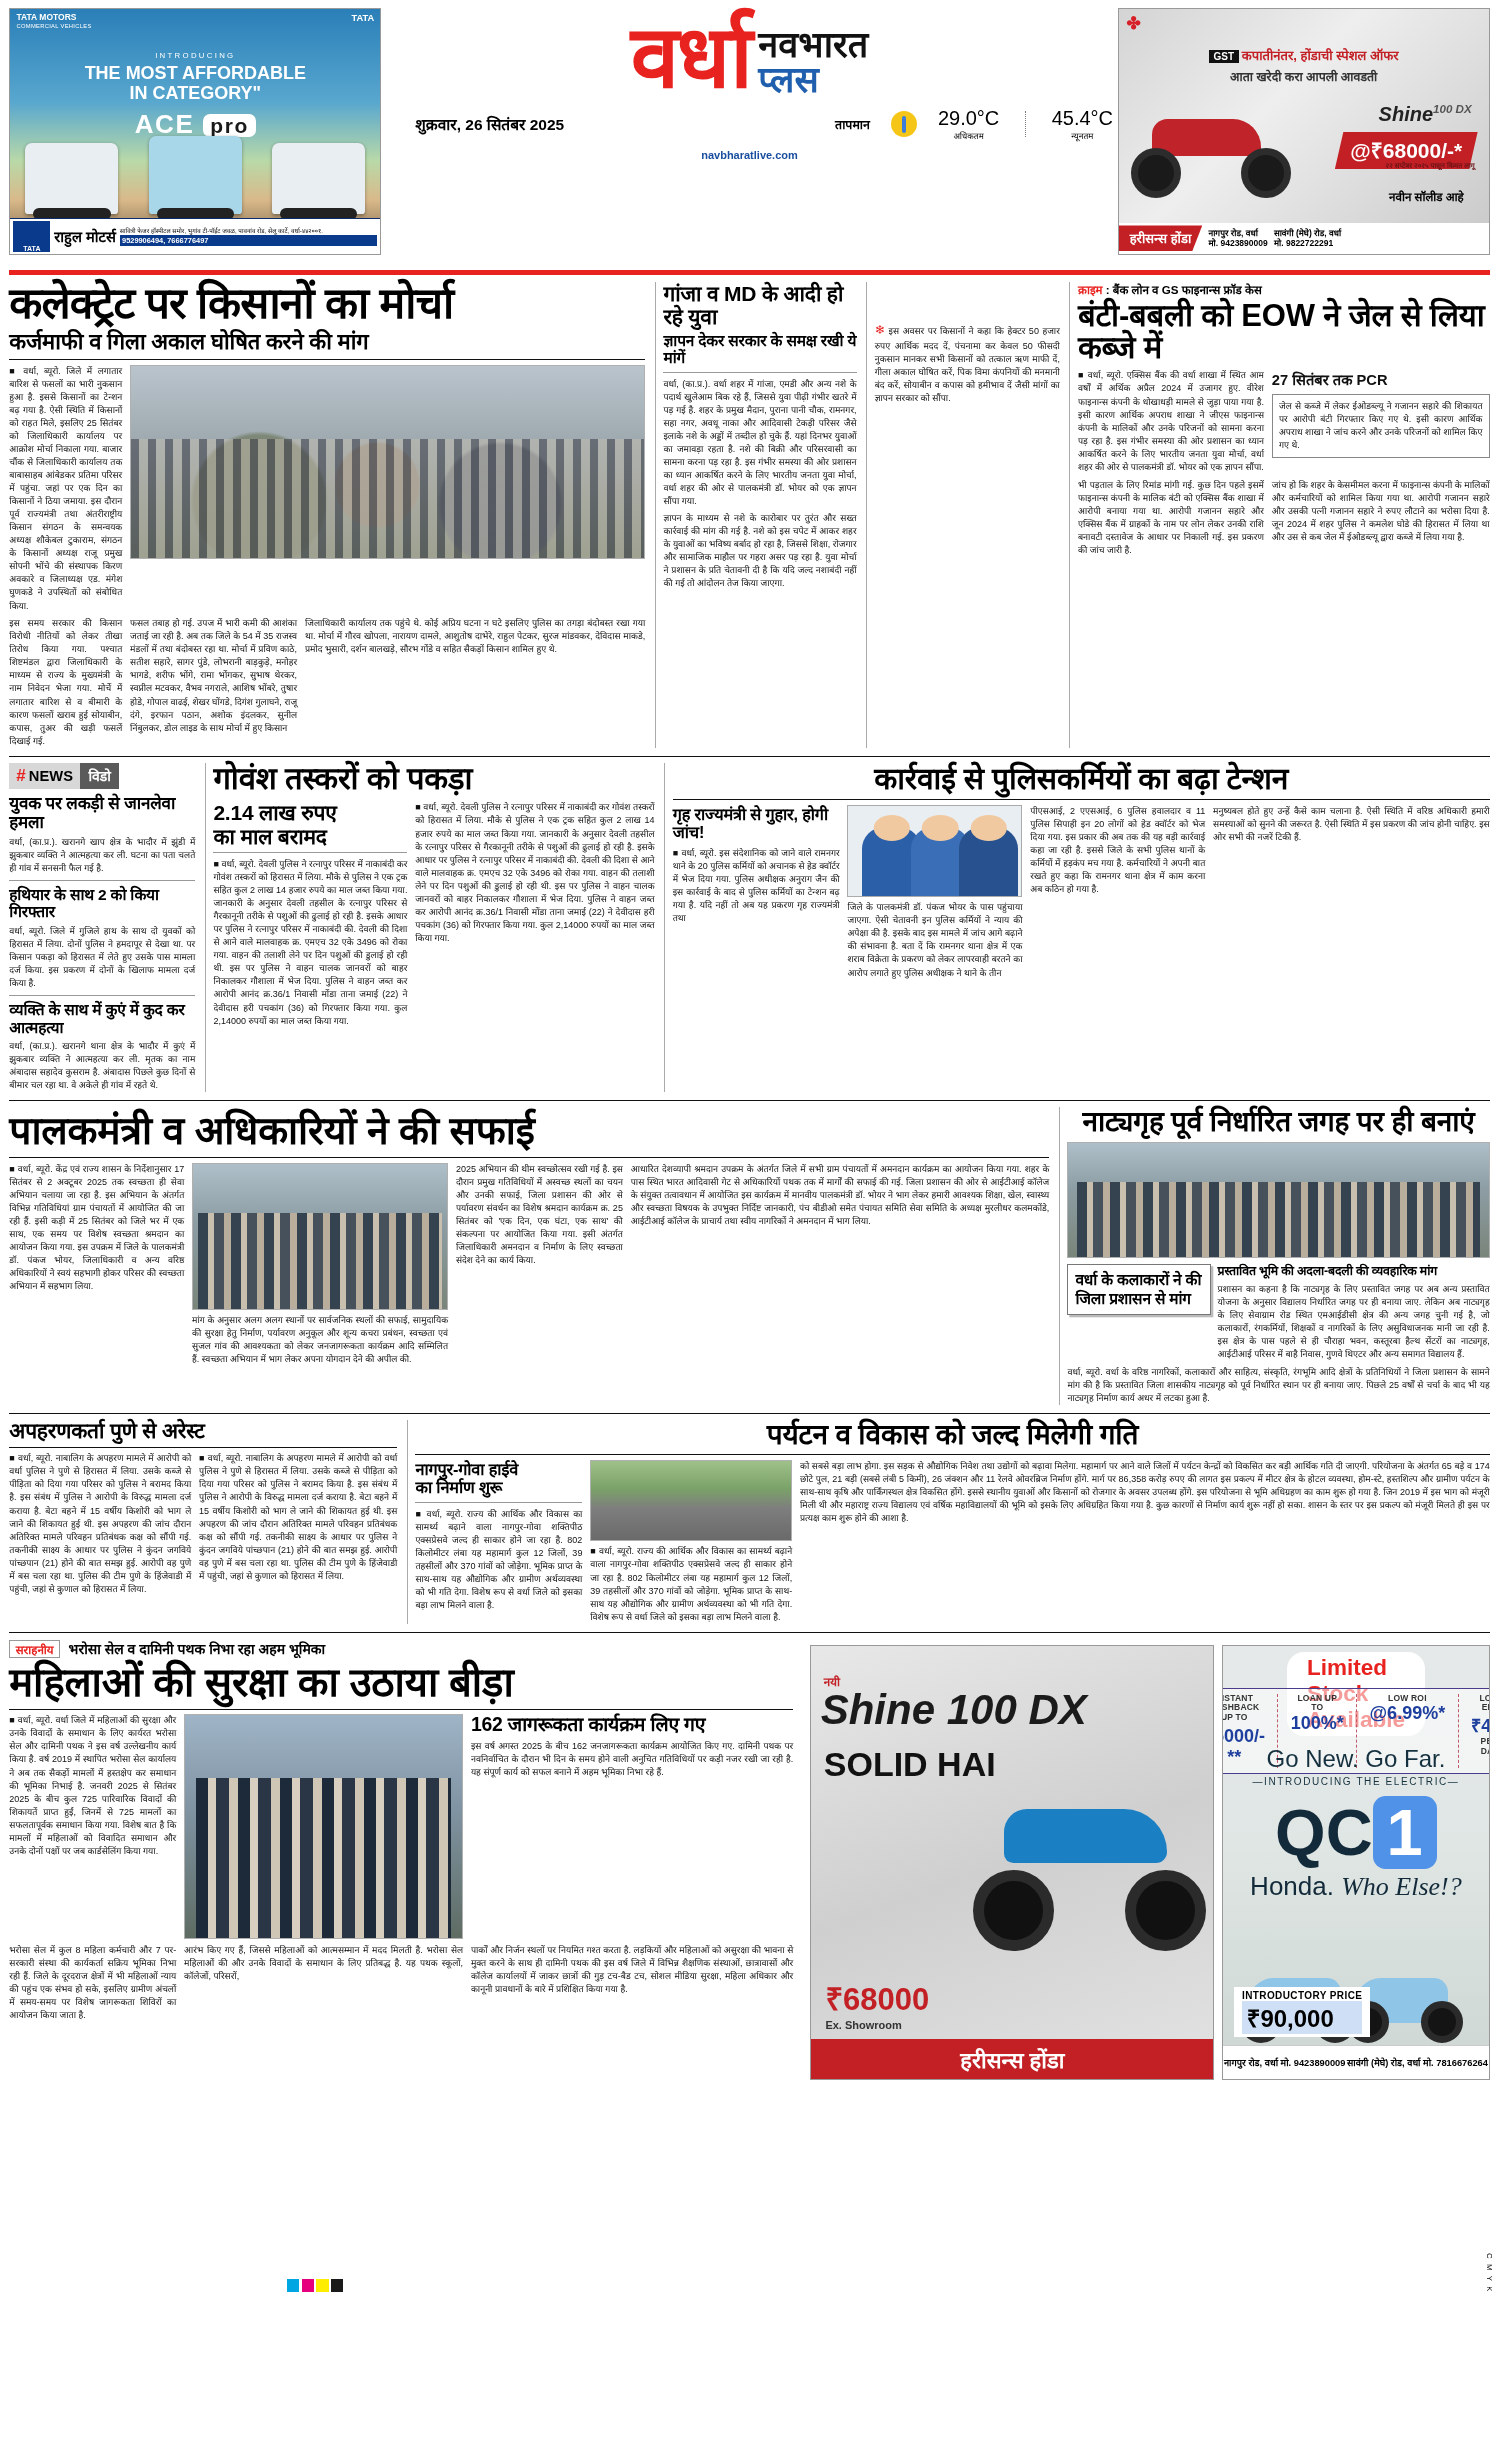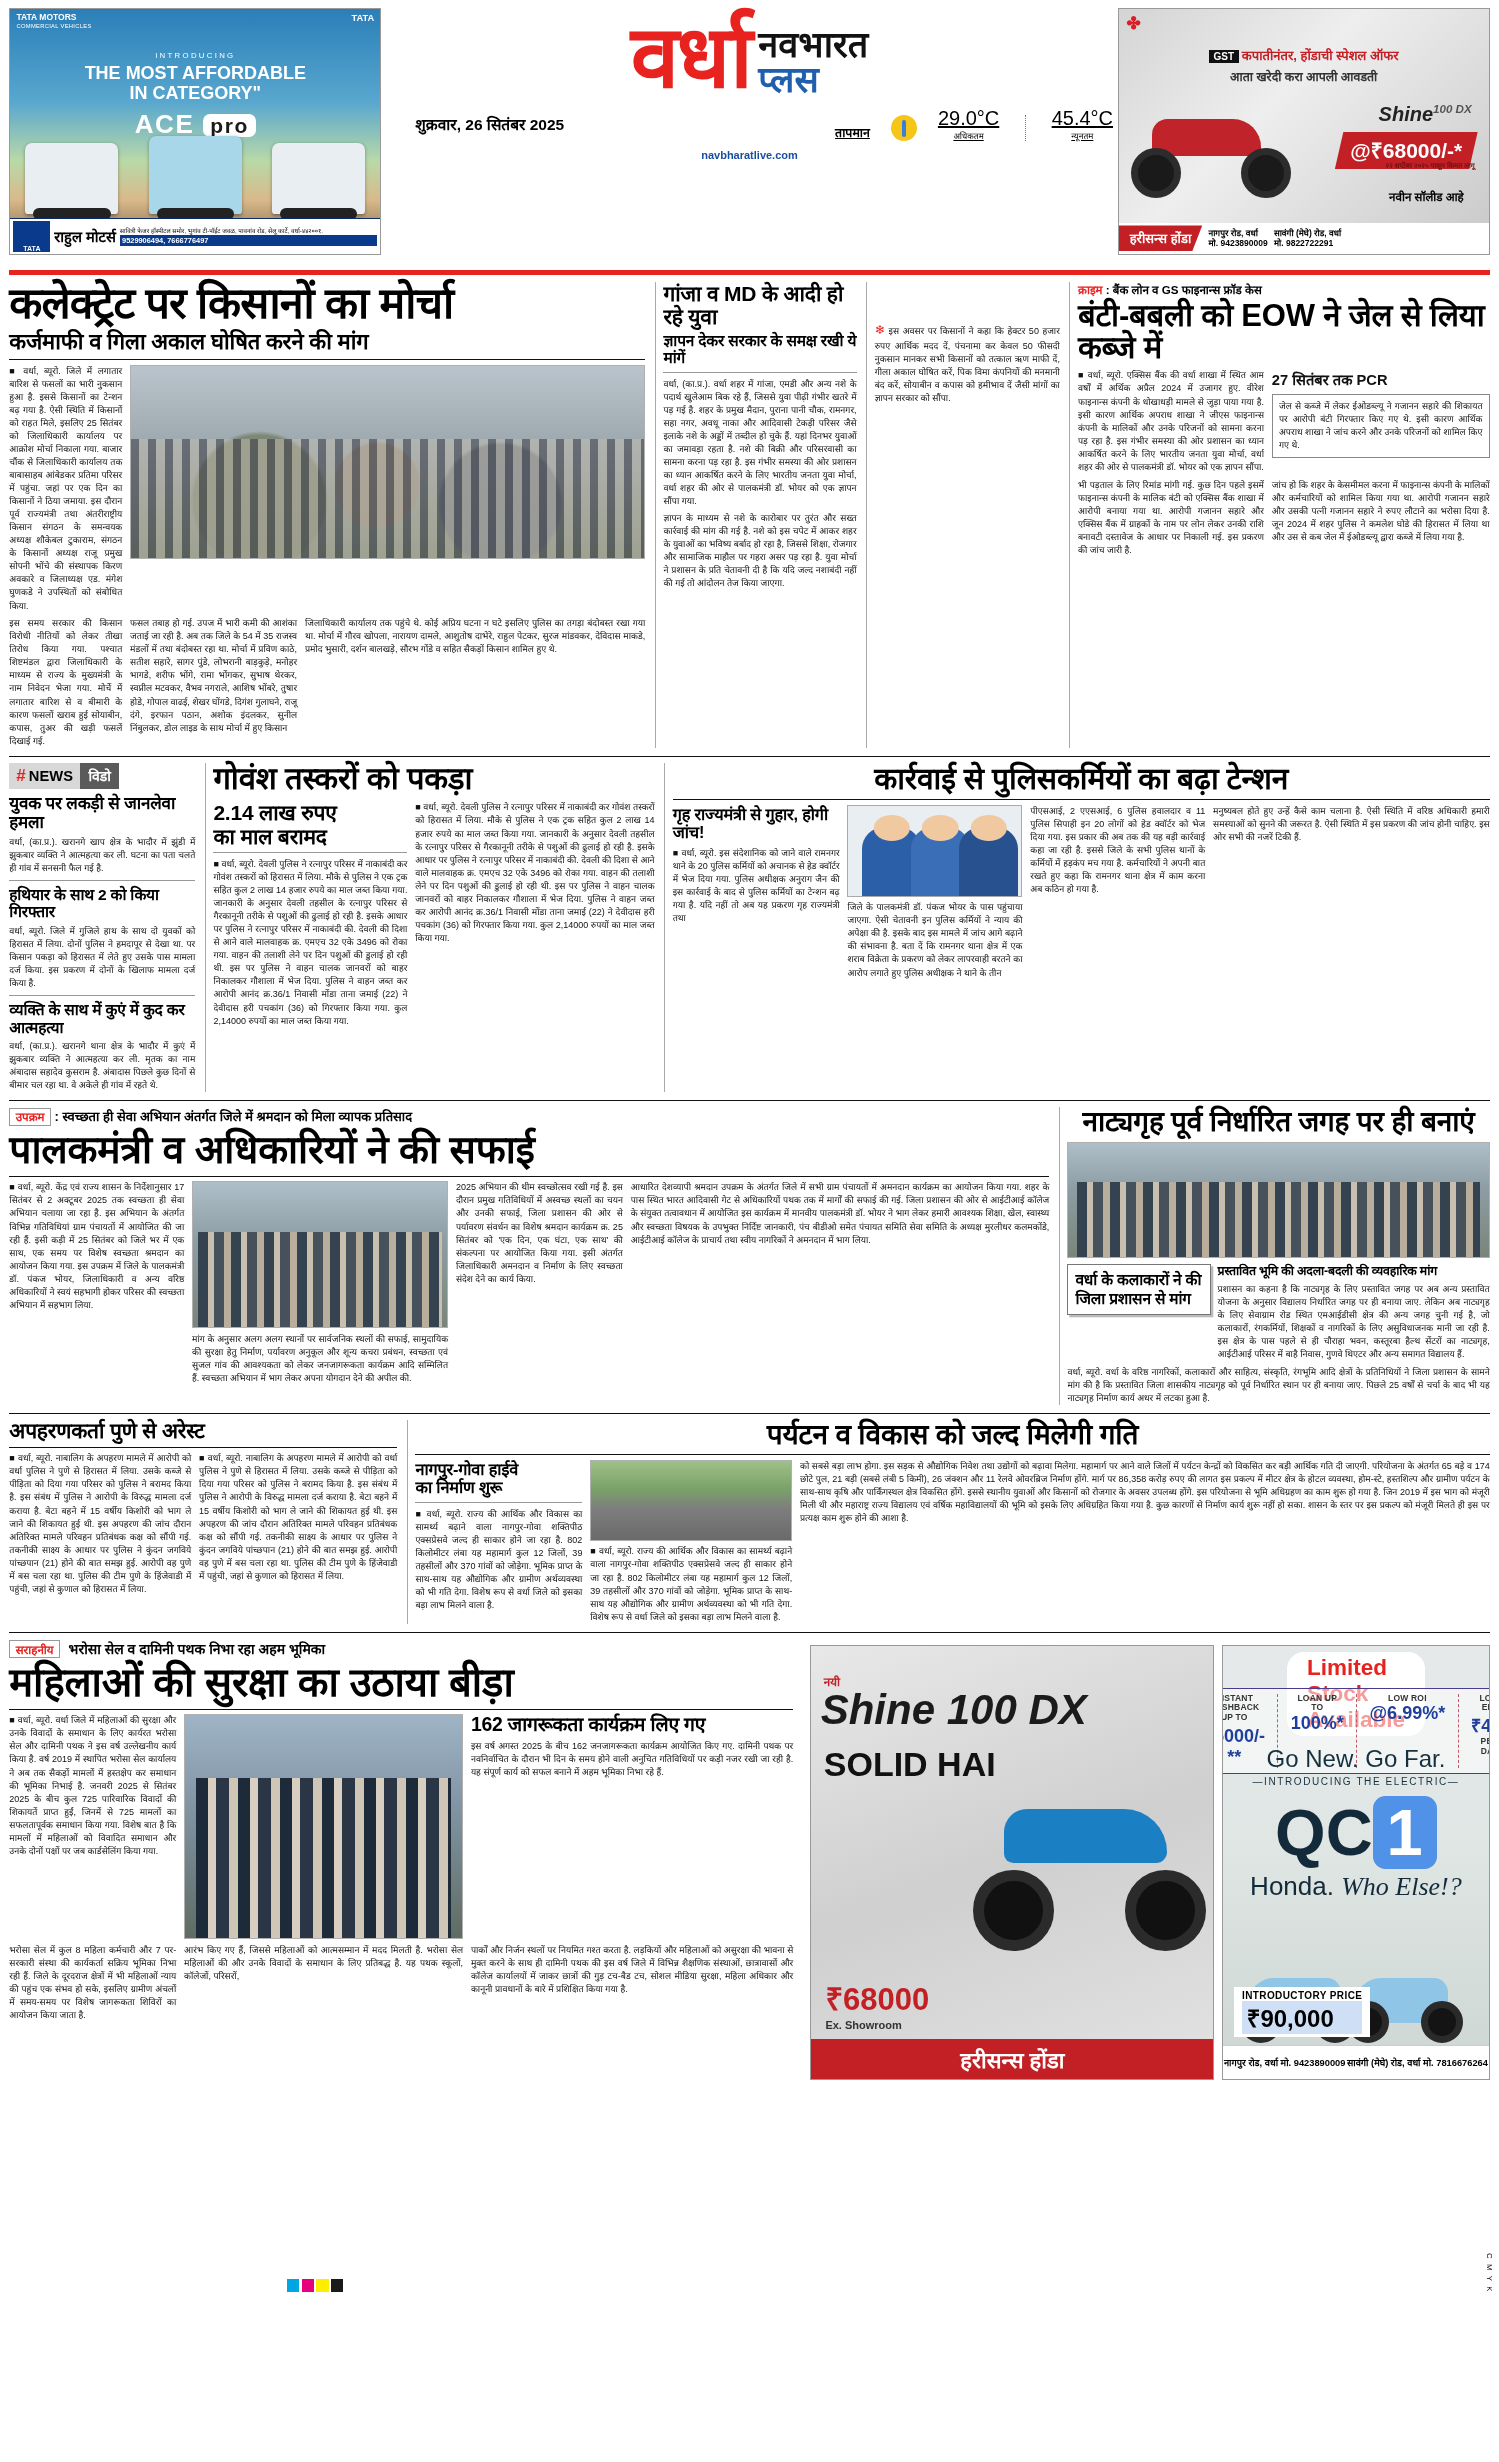--- a/index.html
+++ b/index.html
@@ -58,7 +58,7 @@
   .logo-plus { font-size:36px; font-weight:bold; color:#1f5fae; line-height:1; font-family:"Liberation Sans",sans-serif;}
   .date-row { display:flex; align-items:center; justify-content:space-between; padding:9.3px 4.7px 0 34px; }
   .date-txt { font-size:15.5px; font-weight:bold; font-family:"Liberation Sans",sans-serif; }
-  .temp-box { display:flex; align-items:flex-end; gap:21px;text-decoration:underline; }
+  .temp-box { display:flex; align-items:center; gap:21px; }
   .temp-lbl { font-size:12.4px; font-weight:bold; font-family:"Liberation Sans",sans-serif; }
   .thermo { width:26px; height:26px; border-radius:50%; background:#f5c518; position:relative; }
   .thermo::after{content:"";position:absolute;left:50%;top:4.7px;margin-left:-2.3px;width:4.7px;height:17px;background:#3b7dd8;border-radius:2.3px;}

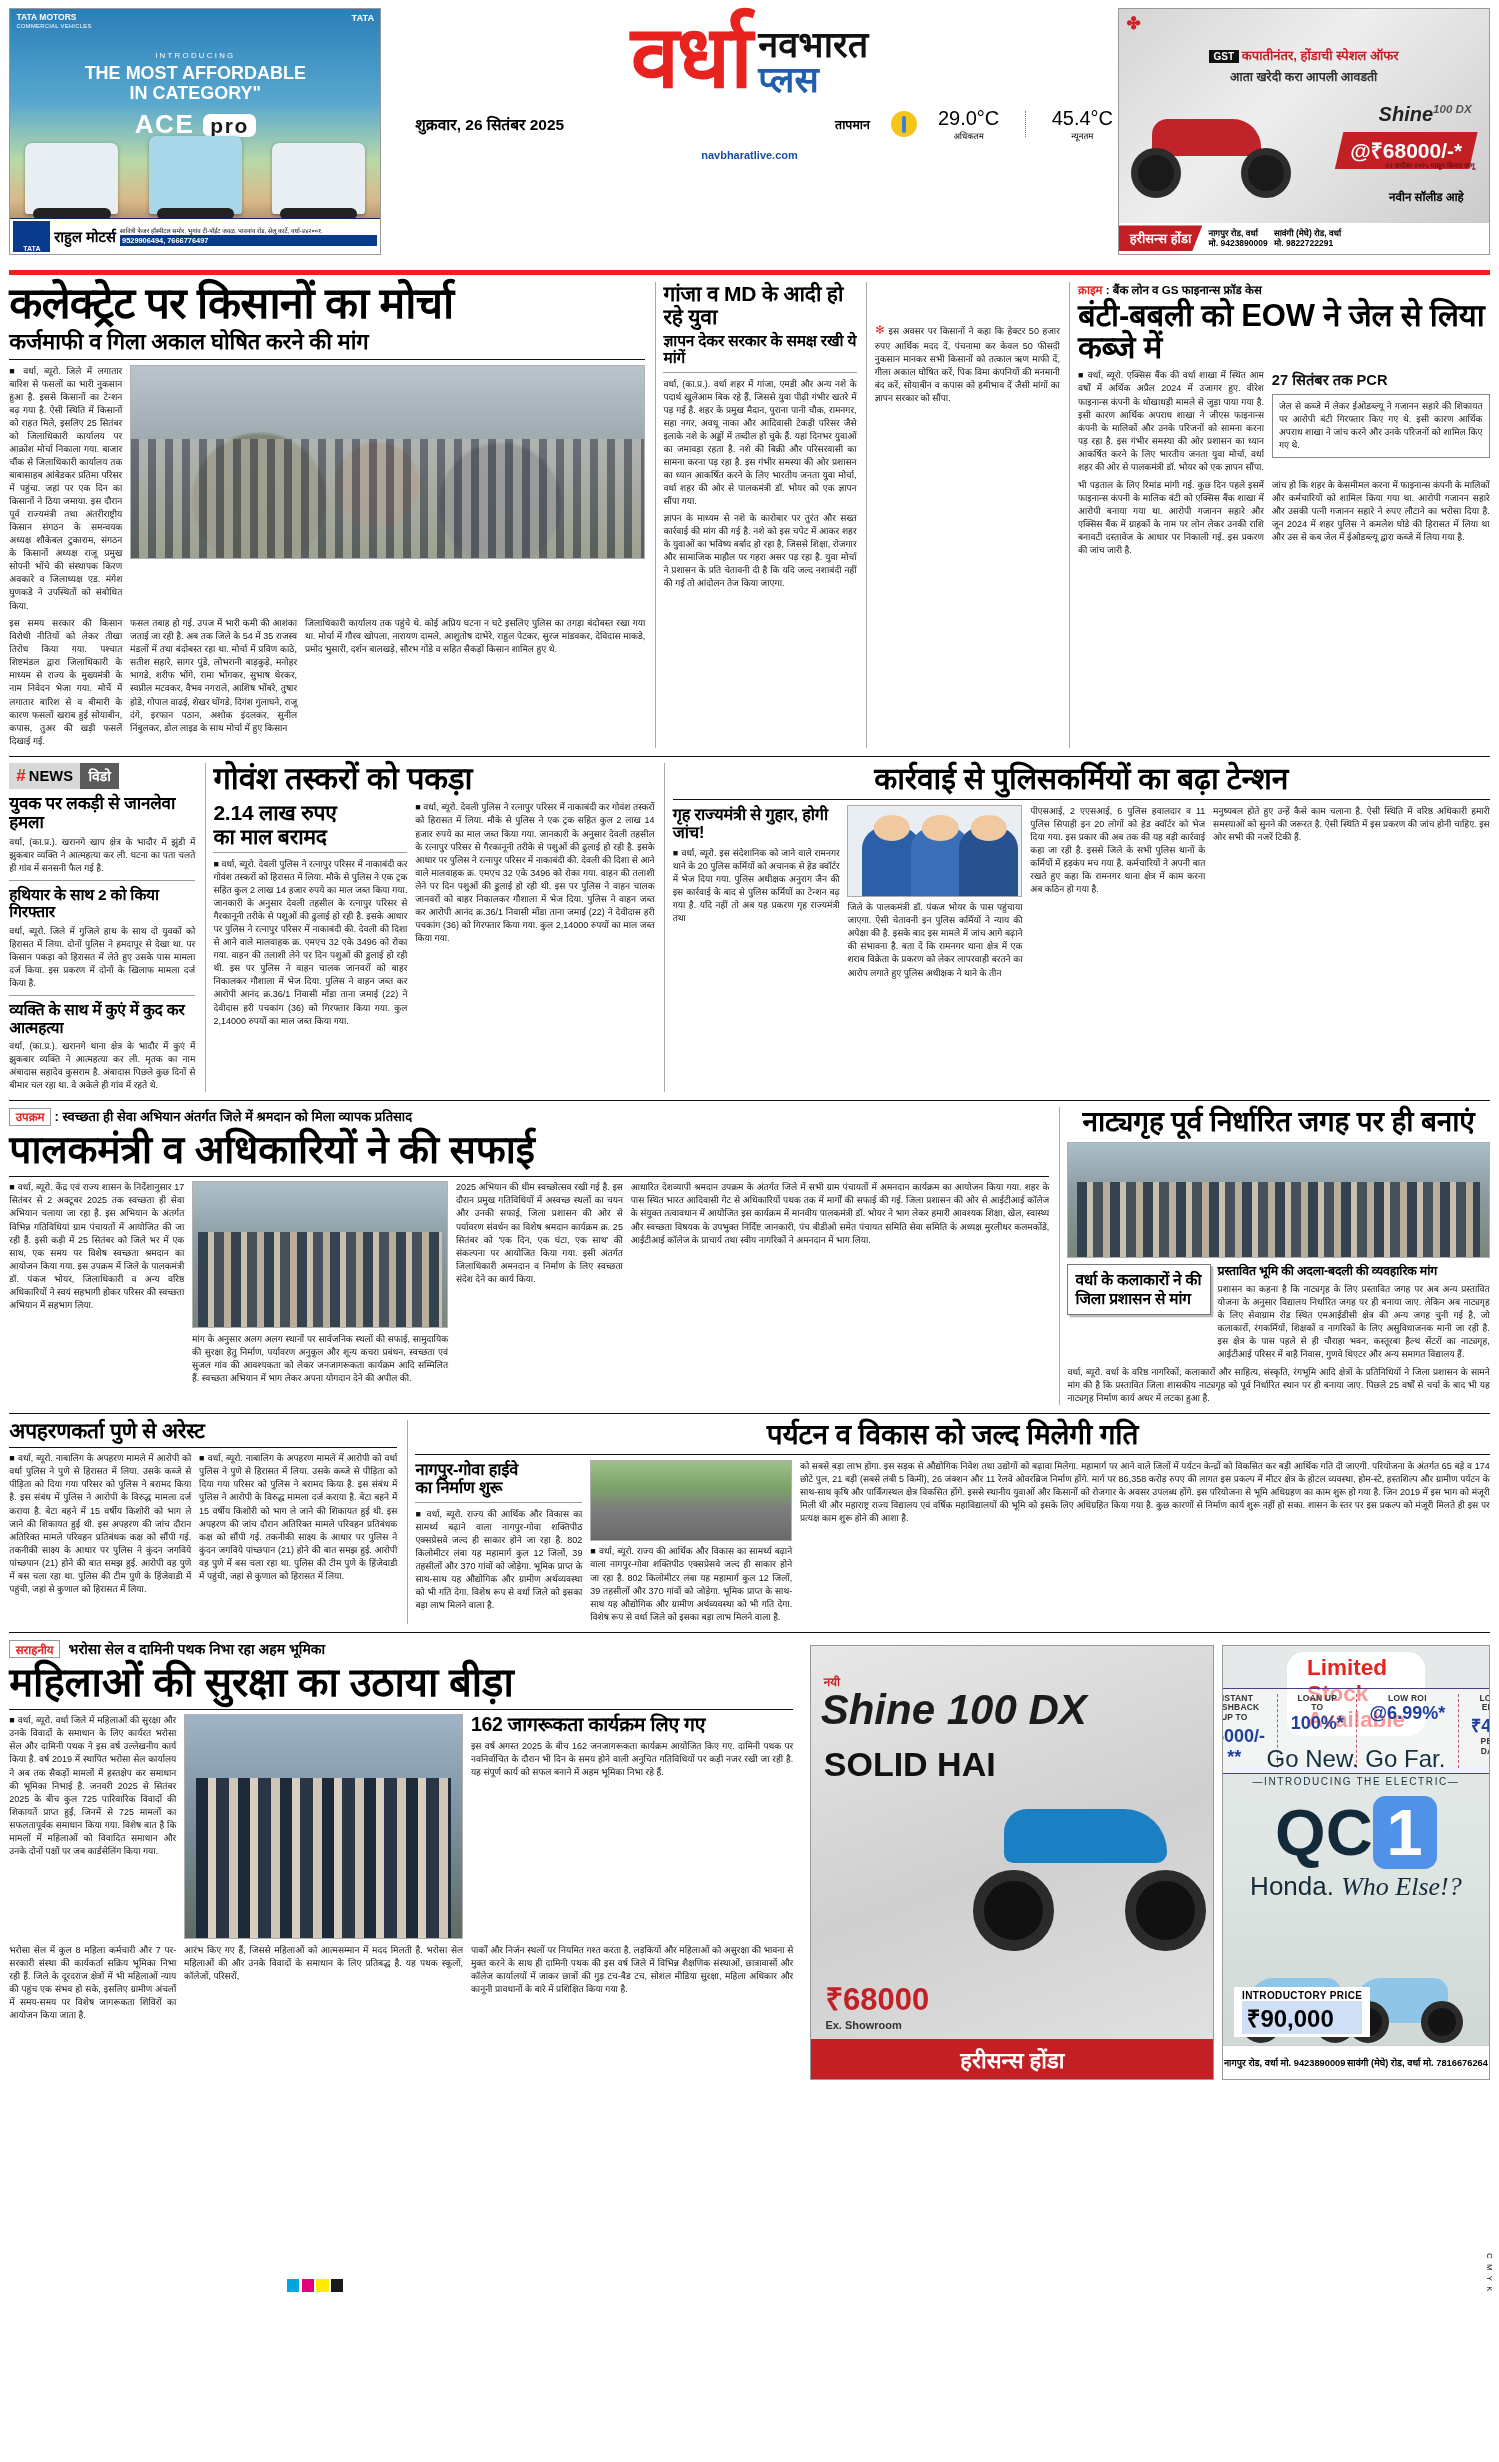--- a/index.html
+++ b/index.html
@@ -430,10 +430,6 @@
   <div class="cols" style="margin-top:6.2px">
 
     <div style="width:1040px">
-      <div class="kicker" style="font-size:13px">
-        <span class="tagbox">उपक्रम</span>
-        <span> : </span><span>स्वच्छता ही सेवा अभियान अंतर्गत जिले में श्रमदान को मिला व्यापक प्रतिसाद</span>
-      </div>
       <h1 class="hl" style="font-size:39px; line-height:1.05; margin-top:3.9px">पालकमंत्री व अधिकारियों ने की सफाई</h1>
       <div class="thinrule" style="border-top:1.6px solid #111"></div>
       <div class="cols" style="gap:7.8px; margin-top:4.7px">

